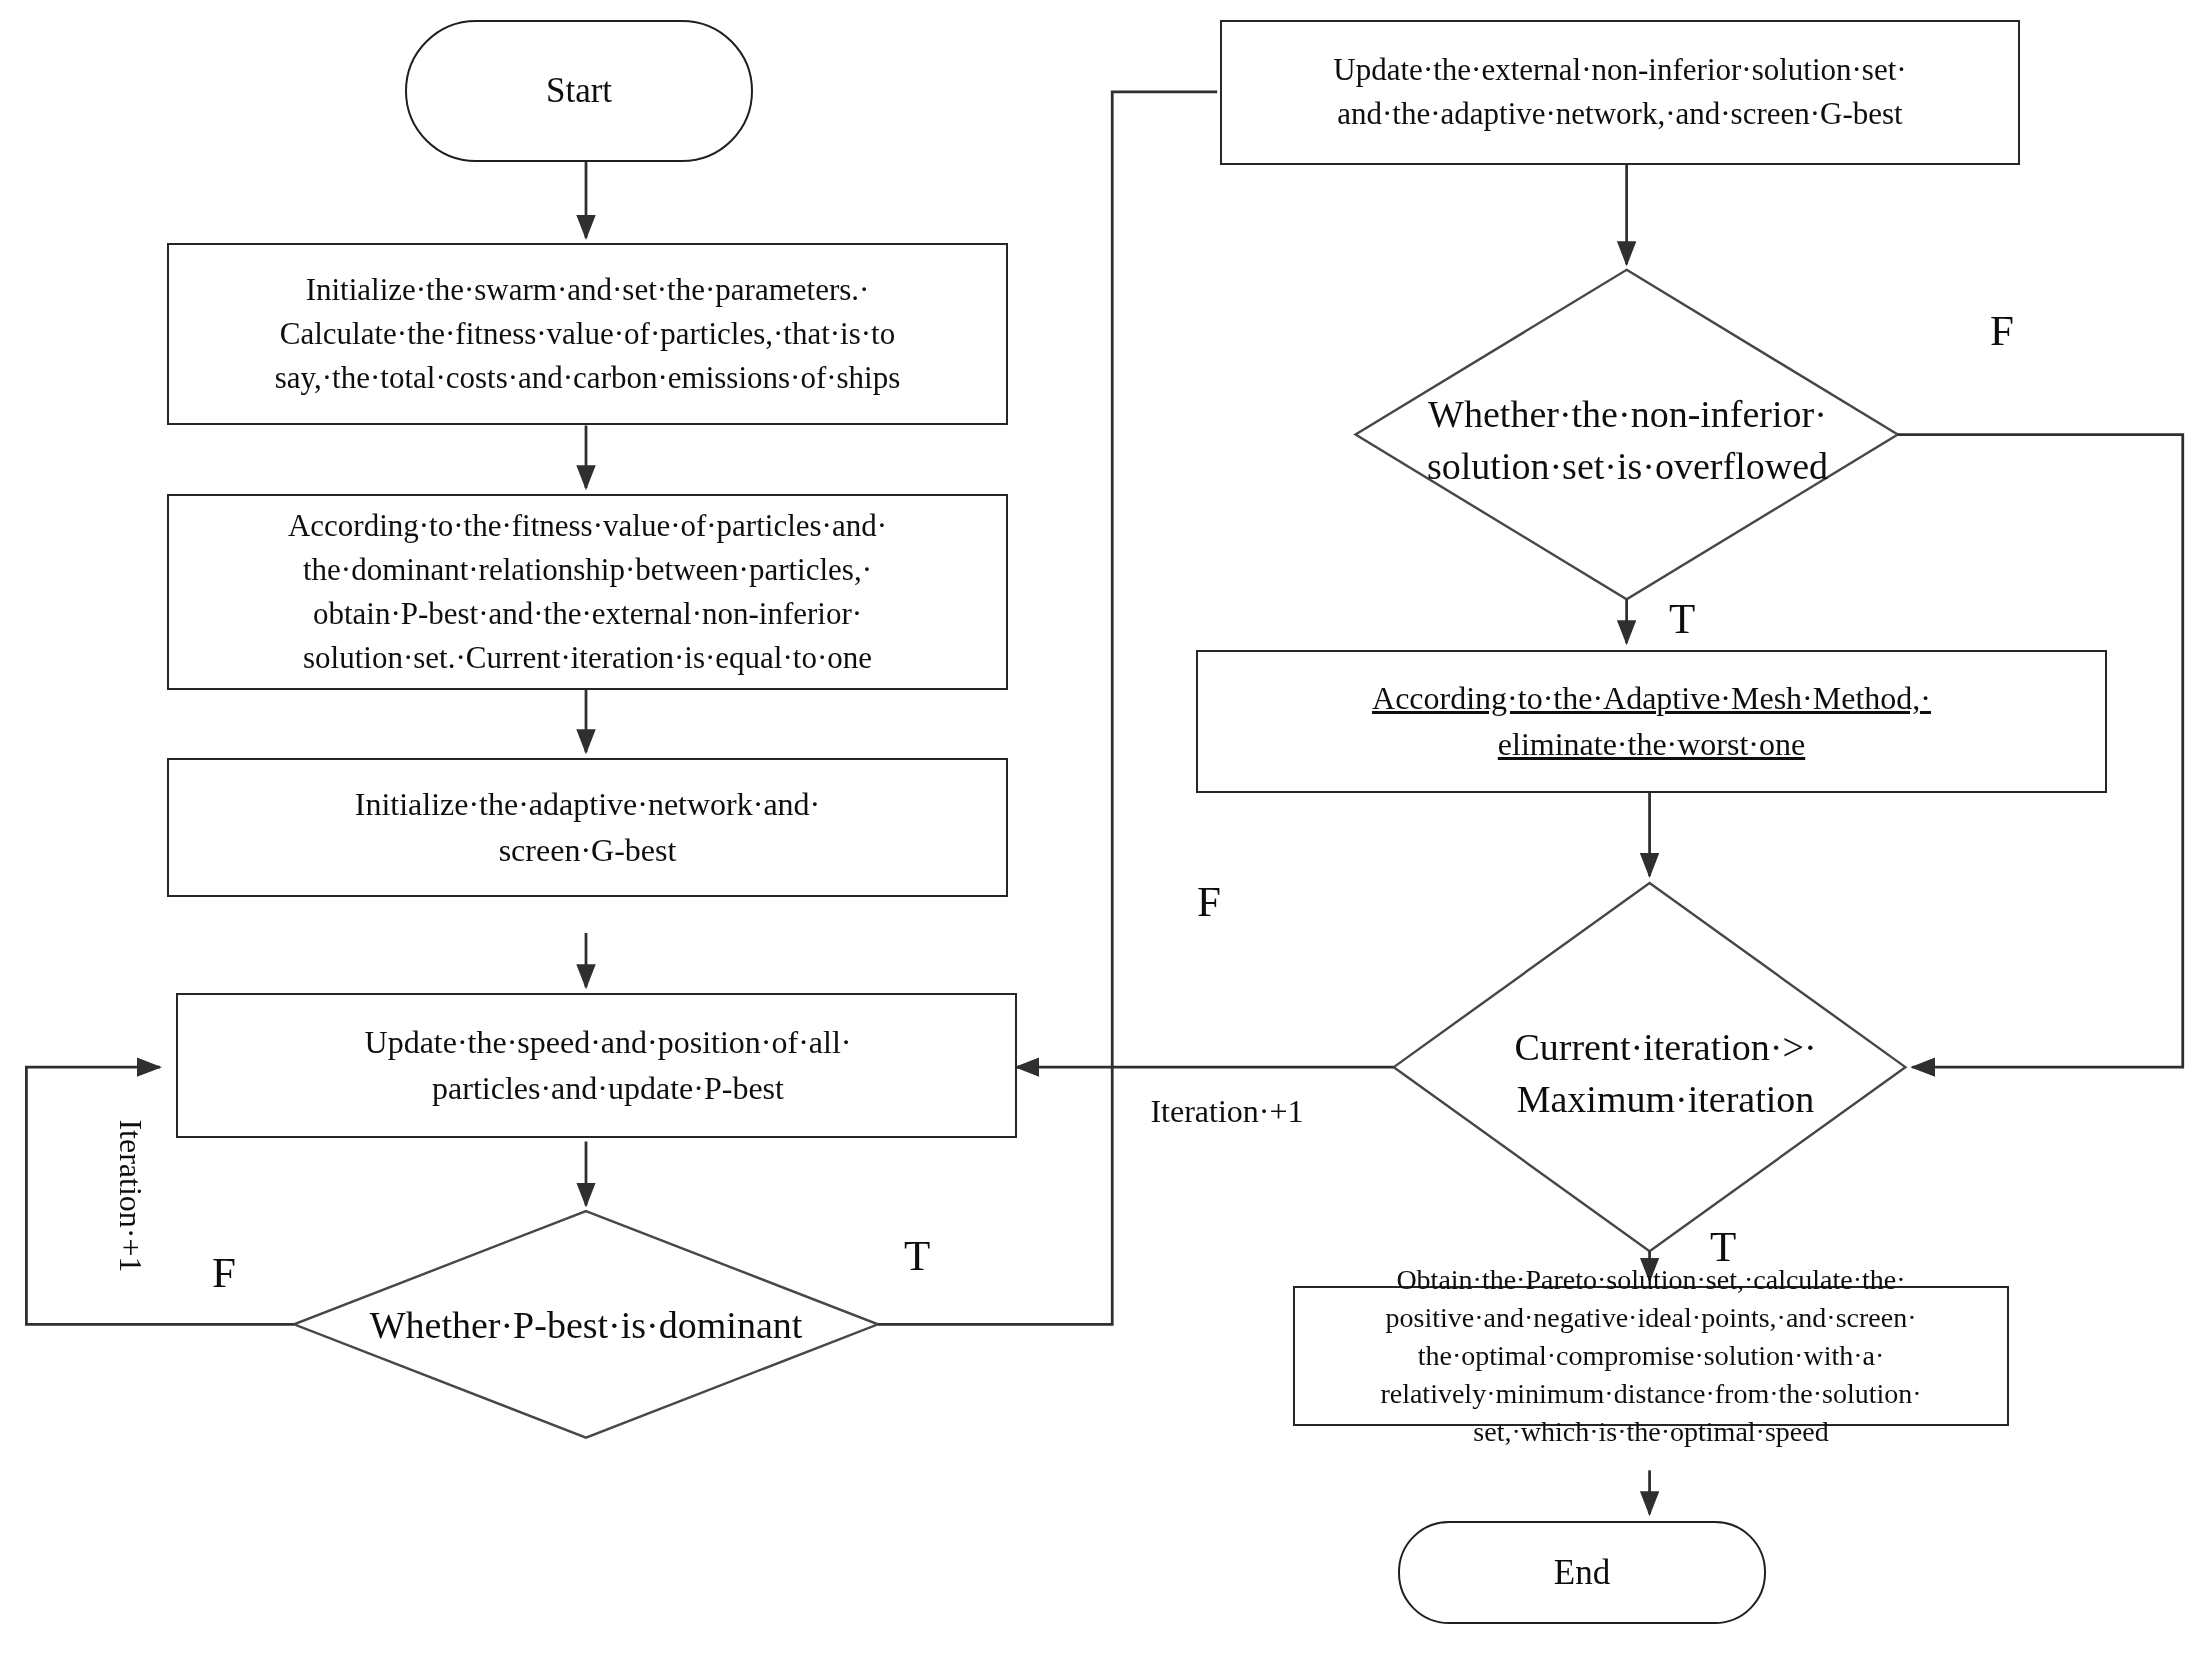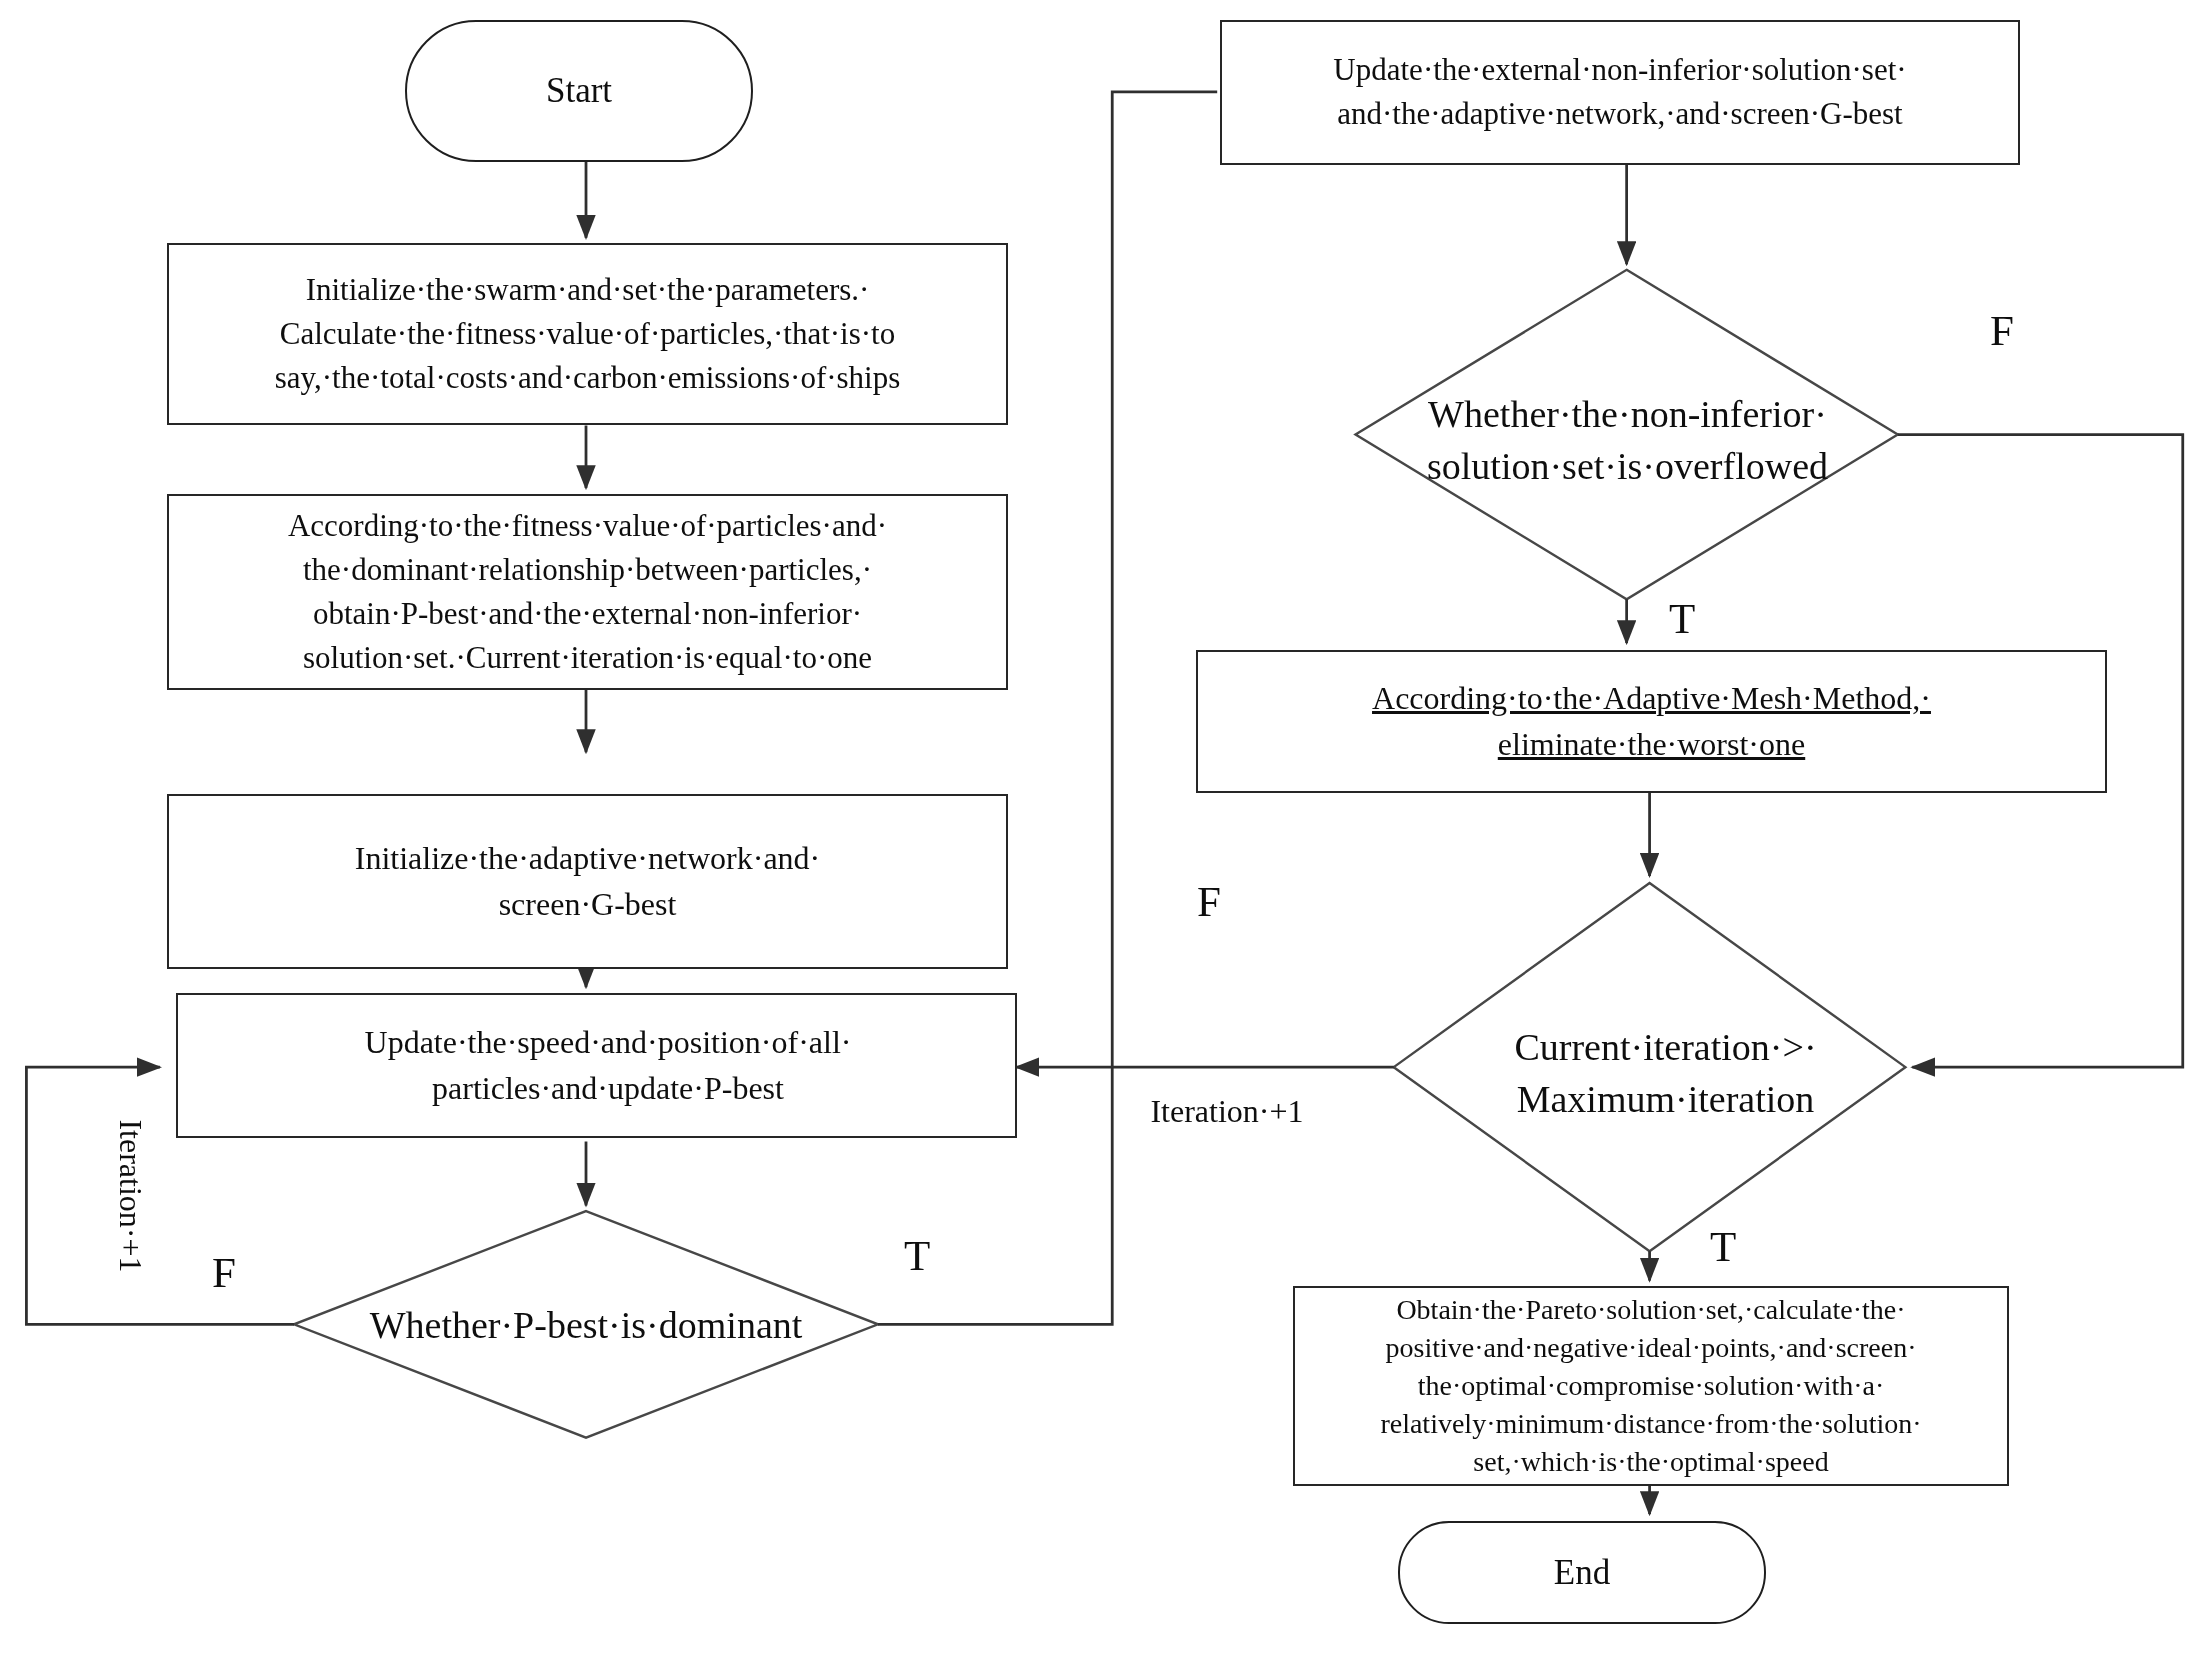--- a/index.html
+++ b/index.html
@@ -88,7 +88,7 @@
     <div class="ln">solution·set.·Current·iteration·is·equal·to·one</div>
   </div>
 
-  <div class="node box fs46" style="left:167px;top:758px;width:841px;height:175px;margin-top:36px;">
+  <div class="node box fs46" style="left:167px;top:758px;width:841px;height:139px;">
     <div class="ln">Initialize·the·adaptive·network·and·</div>
     <div class="ln">screen·G-best</div>
   </div>

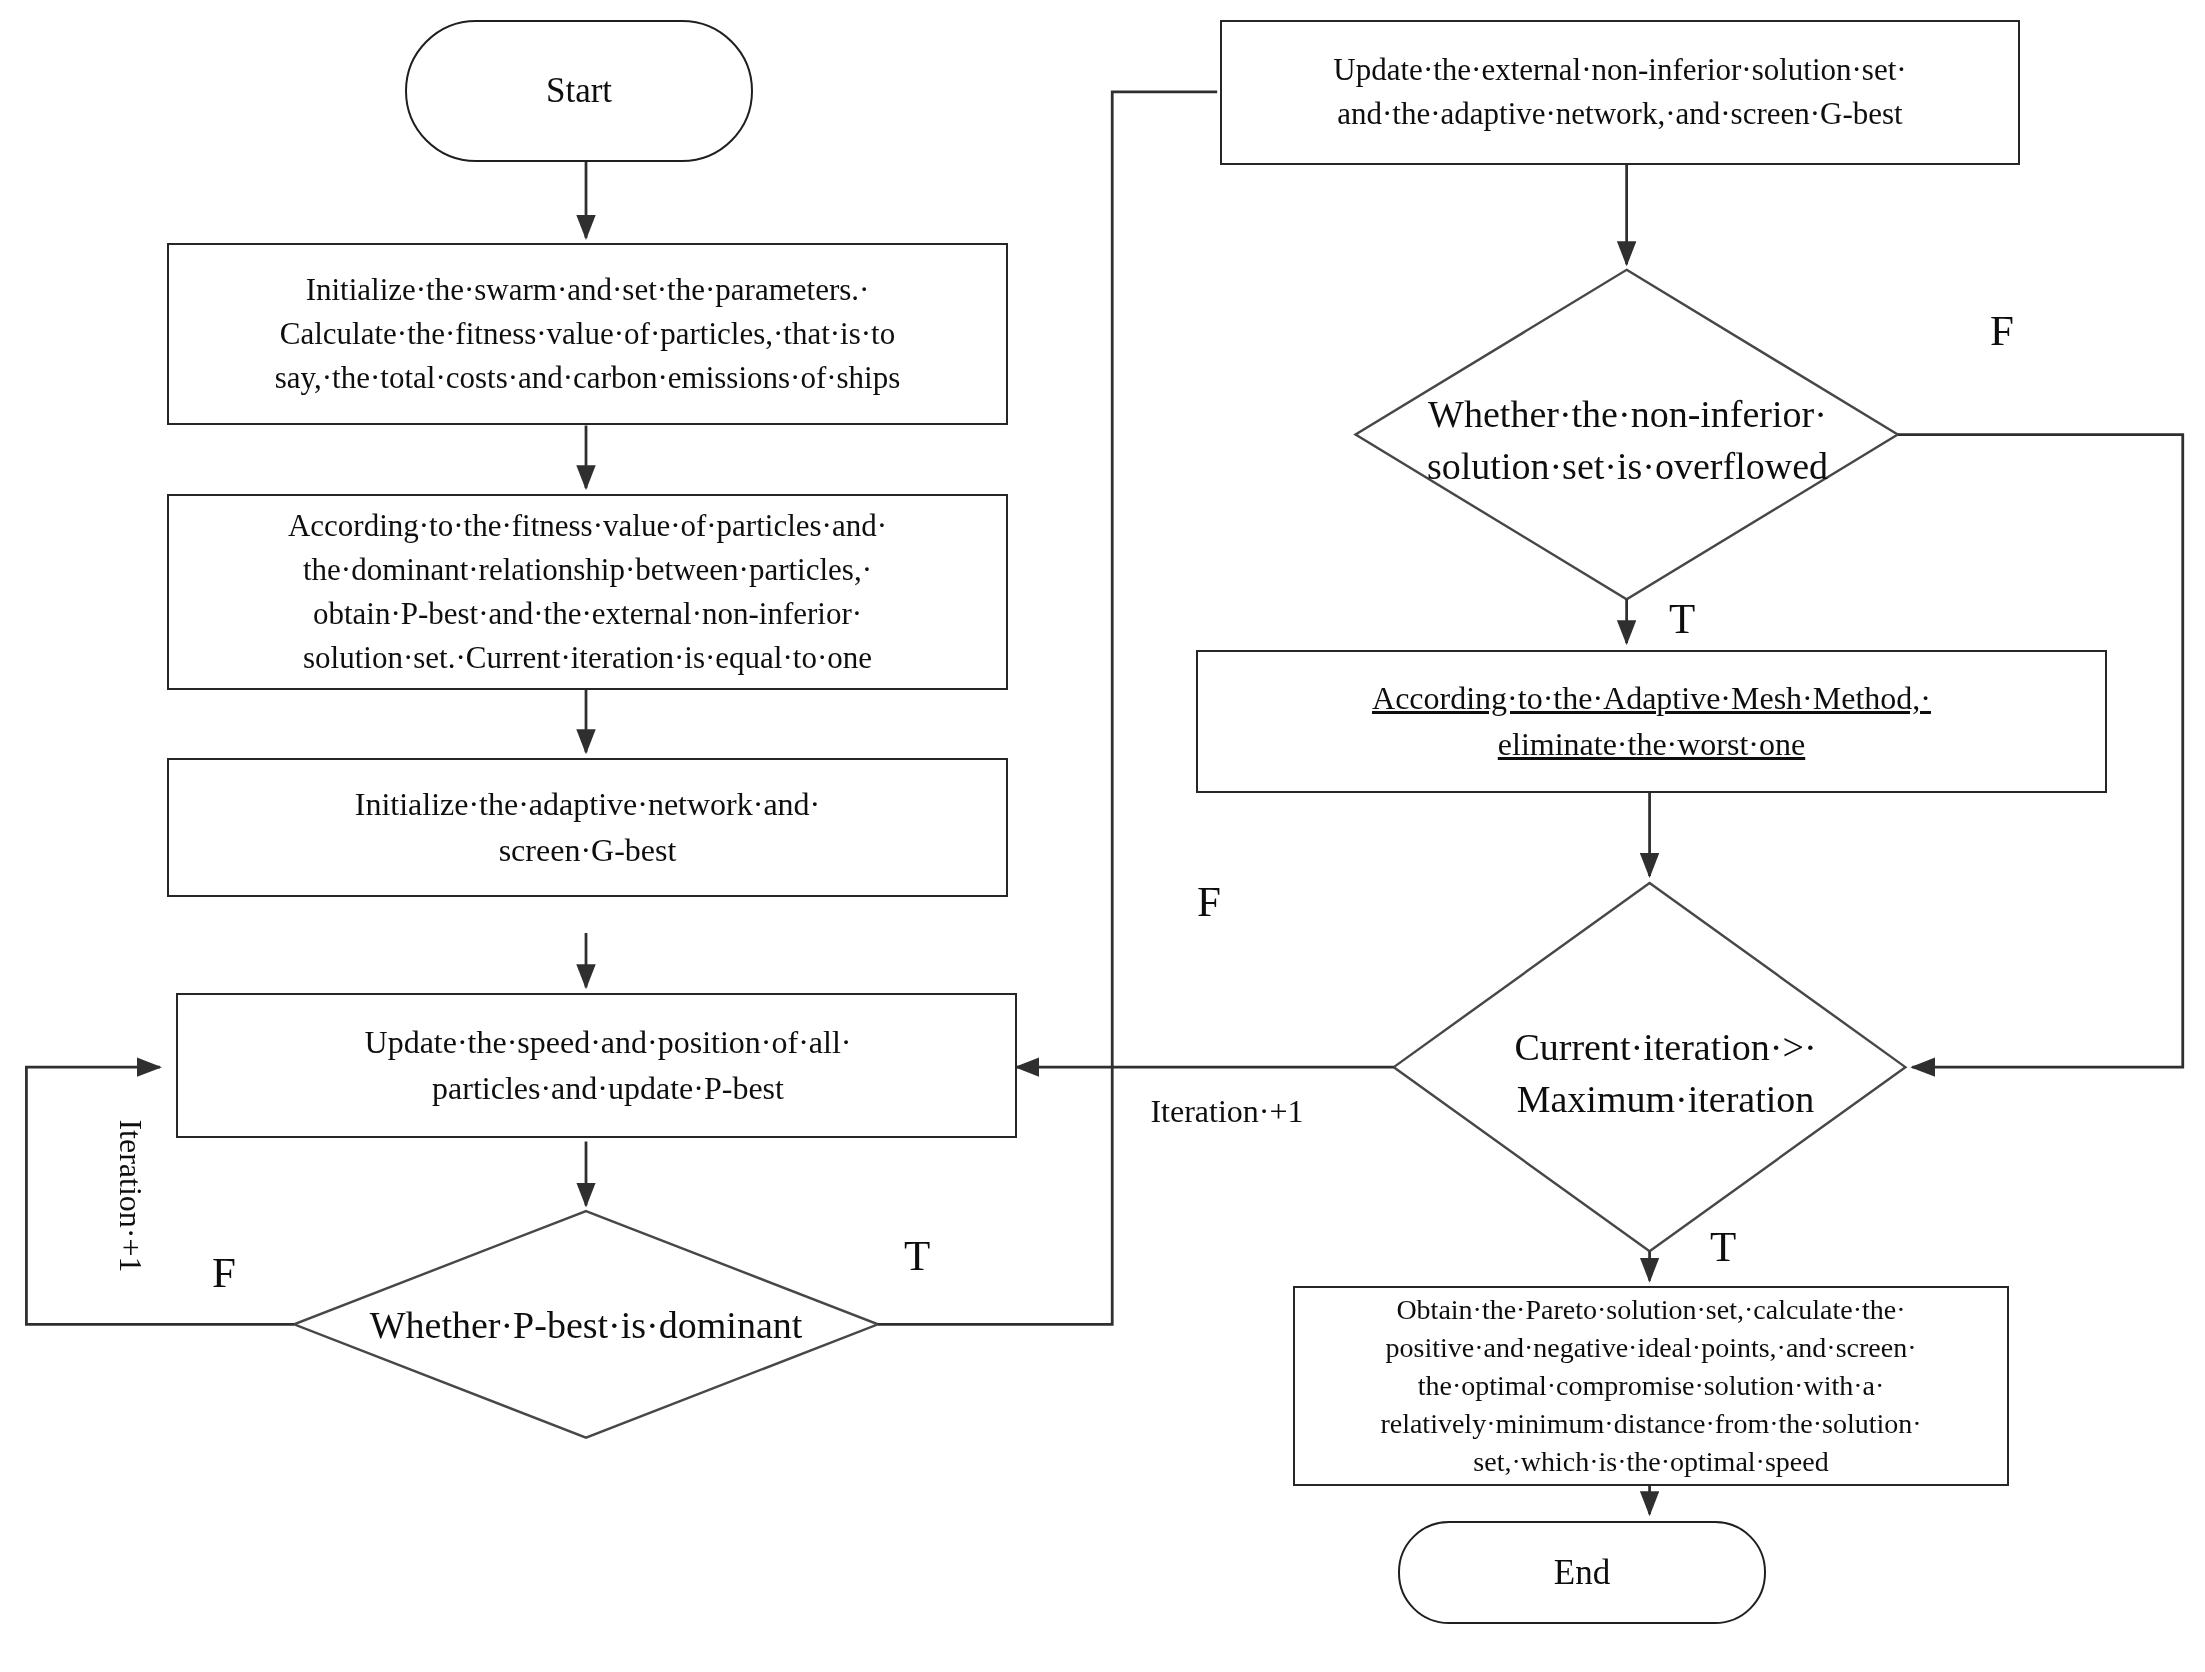--- a/index.html
+++ b/index.html
@@ -108,7 +108,7 @@
     <div class="ln">eliminate·the·worst·one</div>
   </div>
 
-  <div class="node box fs40" style="left:1293px;top:1286px;width:716px;height:200px;">
+  <div class="node box fs40" style="left:1293px;top:1286px;width:716px;height:140px;">
     <div class="ln">Obtain·the·Pareto·solution·set,·calculate·the·</div>
     <div class="ln">positive·and·negative·ideal·points,·and·screen·</div>
     <div class="ln">the·optimal·compromise·solution·with·a·</div>

